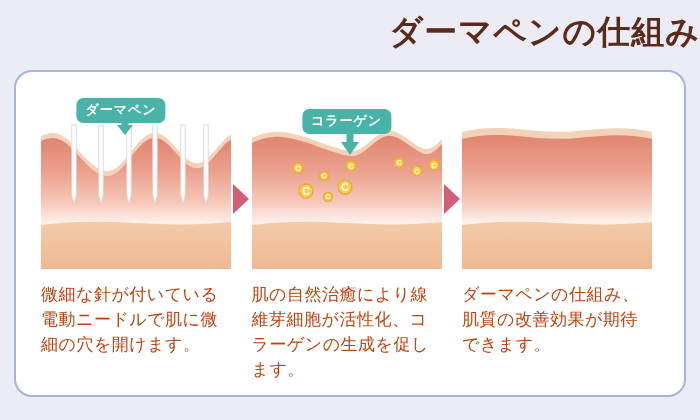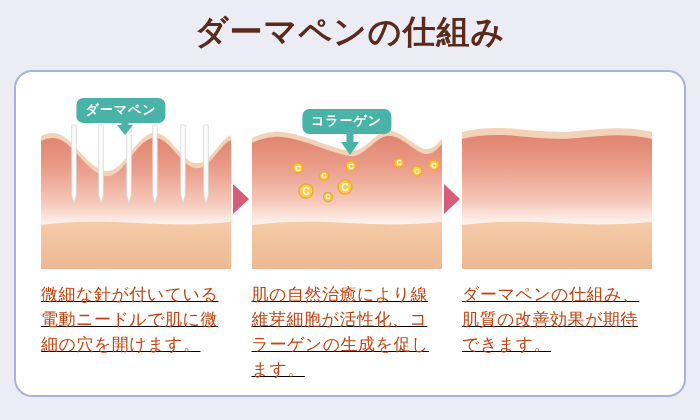--- a/index.html
+++ b/index.html
@@ -13,7 +13,7 @@
   }
   .page-title {
     padding-top: 10px;
-    text-align: center;
+    text-align: right;
     font-family: "Liberation Serif", "DejaVu Serif", serif;
     font-size: 33px;
     font-weight: bold;

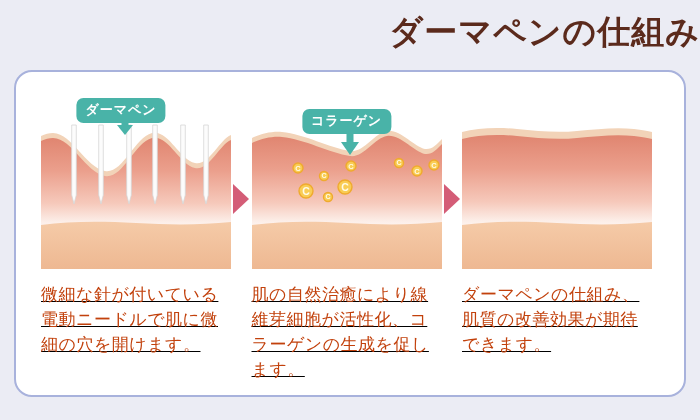--- a/index.html
+++ b/index.html
@@ -33,7 +33,6 @@
   .panels-row {
     display: flex;
     padding: 20px 32px 0 25px;
-    text-decoration: underline;
   }
   .panel { width: 190px; }
   .figure {

